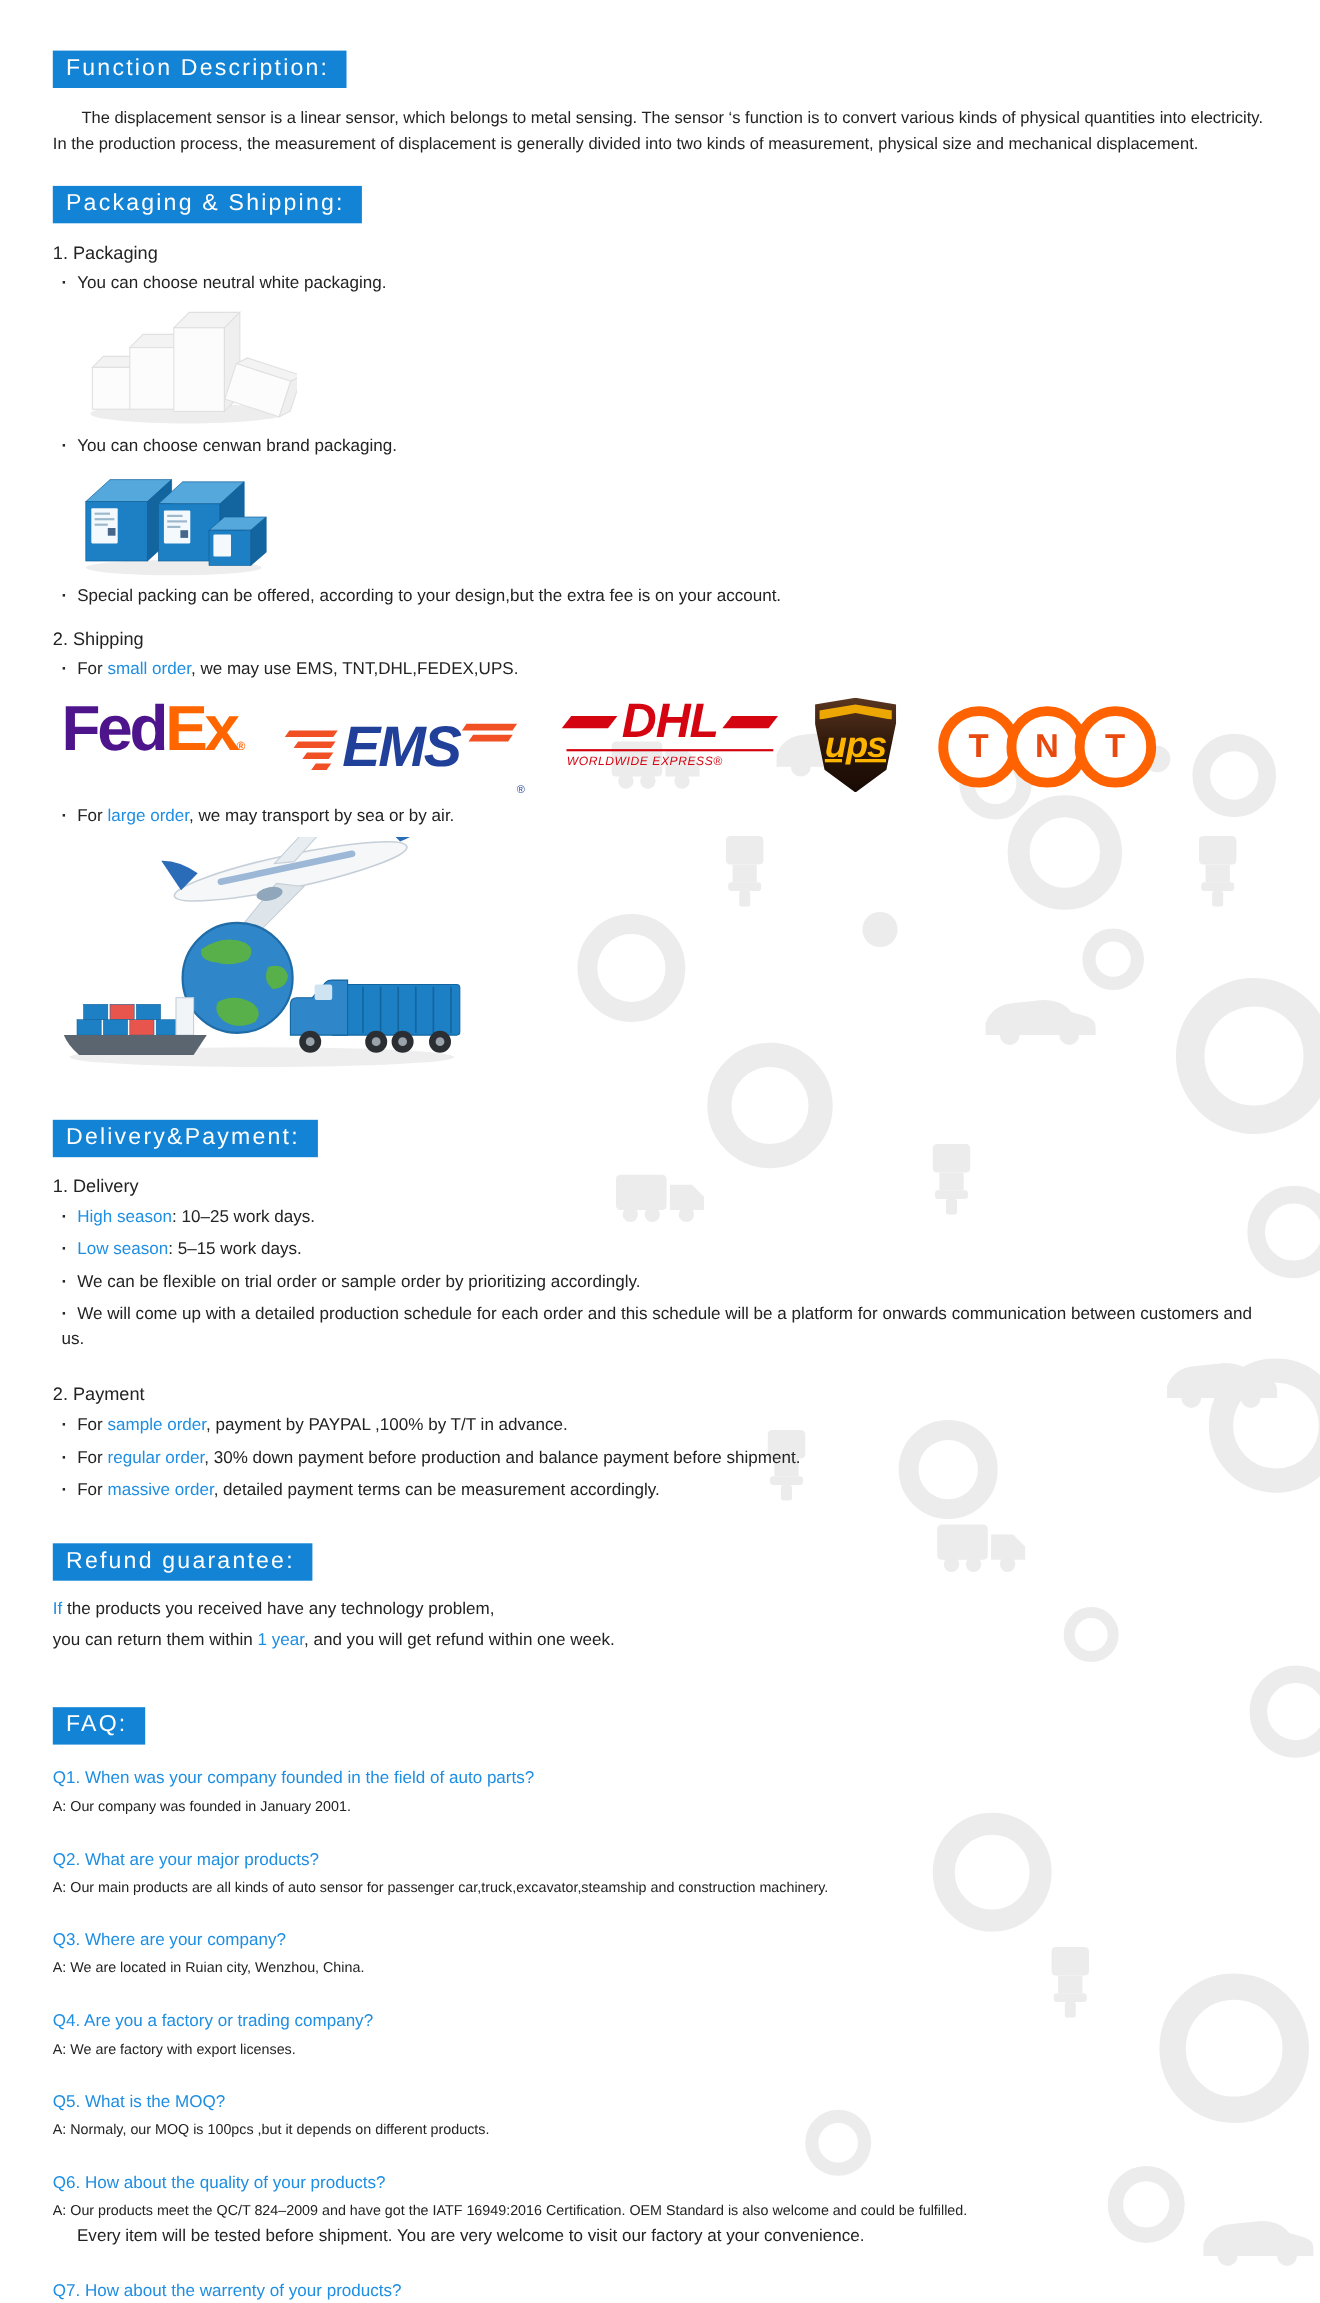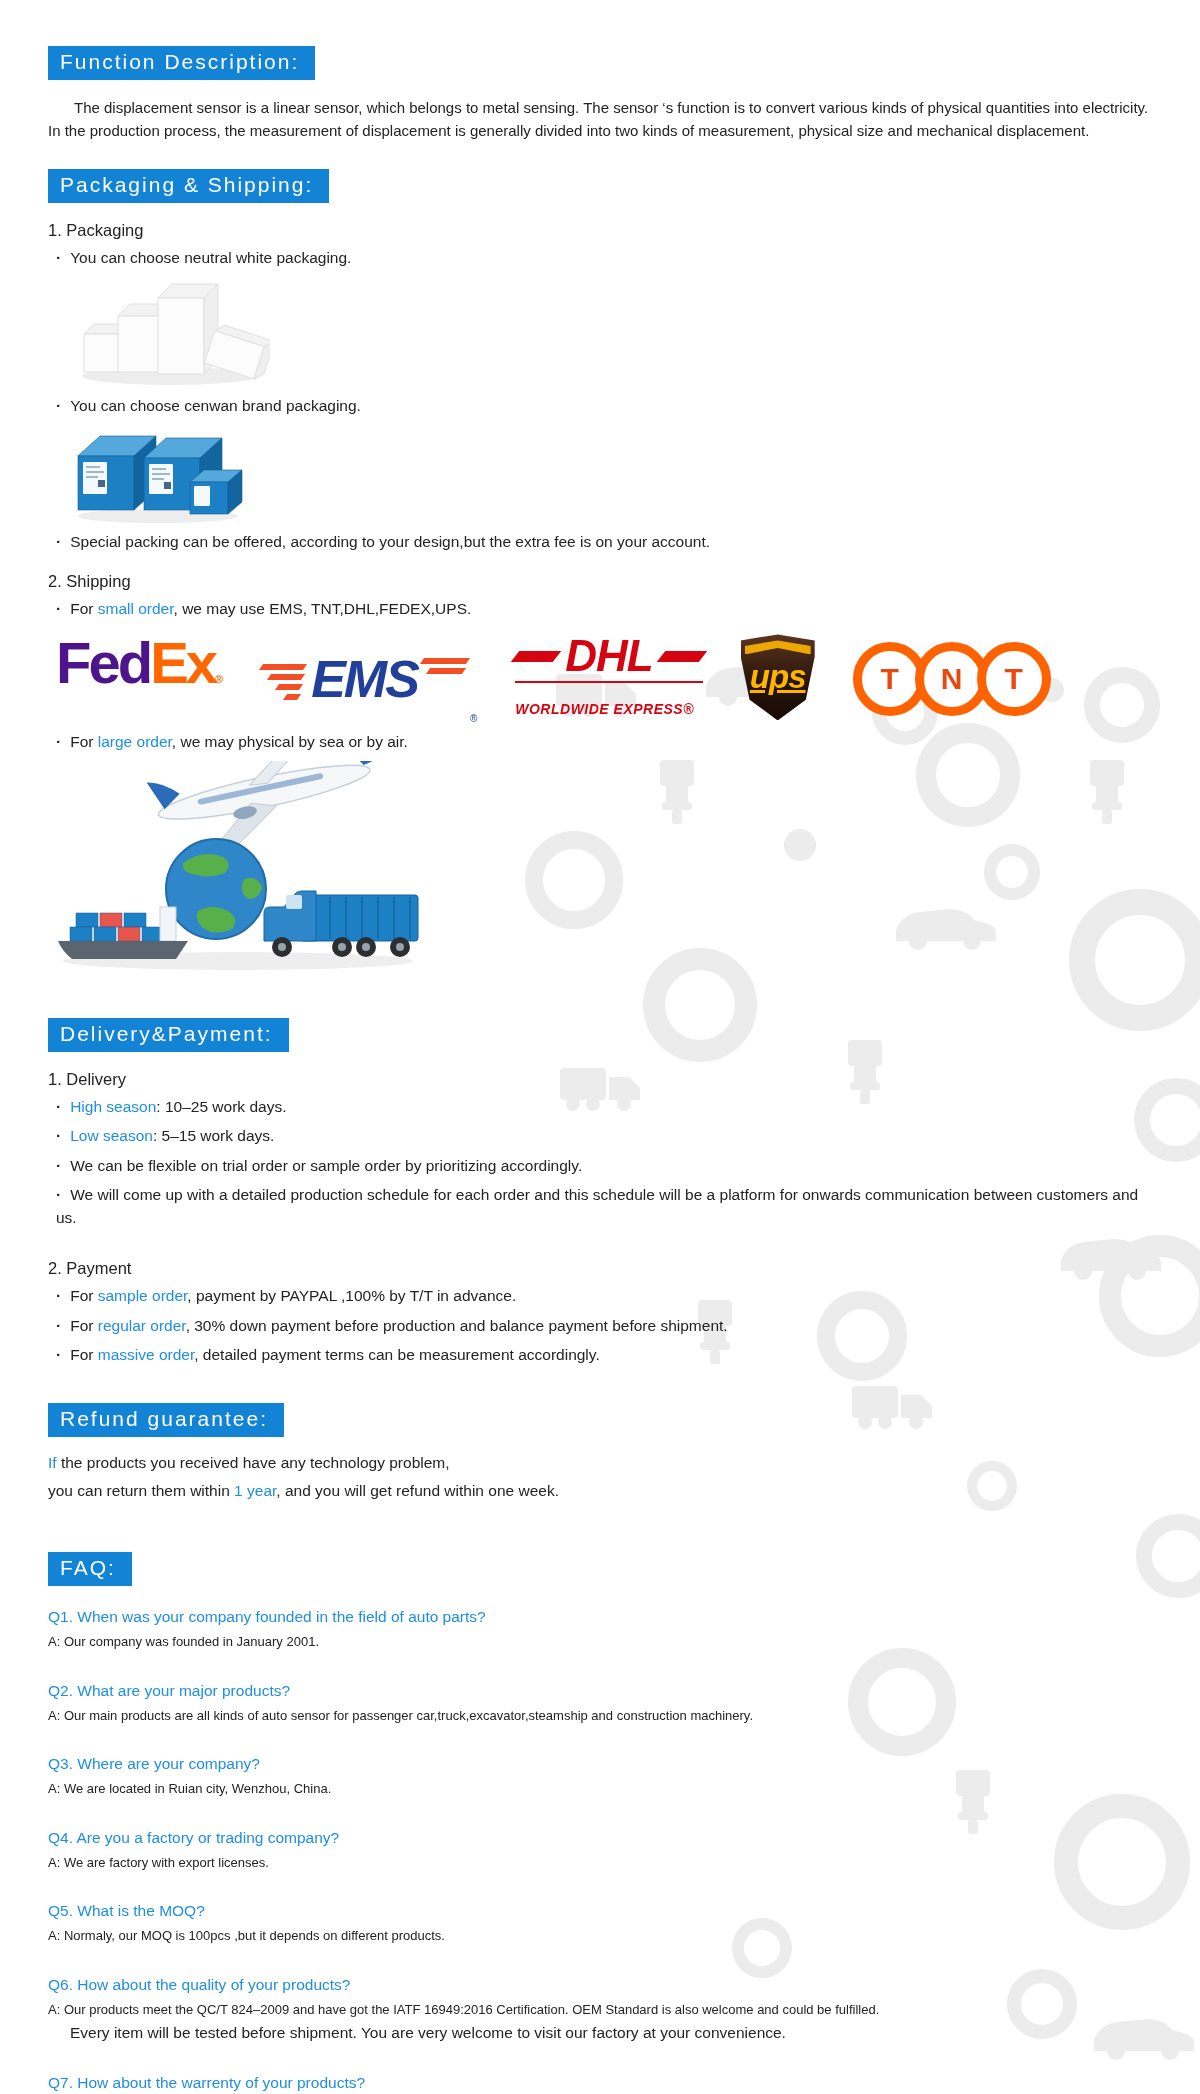--- a/index.html
+++ b/index.html
@@ -46,7 +46,7 @@
   .dhl-bar{height:11px;width:42px;background:#d40511;transform:skewX(-38deg);}
   .dhl-word{font-style:italic;font-weight:900;font-size:44px;color:#d40511;letter-spacing:-1px;line-height:1;}
   .dhl-lines{width:100%;height:2px;background:#d40511;margin-top:3px;}
-  .dhl-tag{font-style:italic;font-weight:bold;font-size:14px;color:#d40511;margin-top:18px;align-self:flex-start;letter-spacing:0.5px;}
+  .dhl-tag{font-style:italic;font-weight:normal;font-size:11px;color:#d40511;margin-top:3px;align-self:flex-start;letter-spacing:0.5px;}
   .ups{position:relative;width:74px;height:86px;
        background:linear-gradient(180deg,#5a3620 0%,#2a1509 55%,#170a04 100%);
        clip-path:polygon(50% 100%,88% 76%,100% 26%,100% 7%,50% 0%,0% 7%,0% 26%,12% 76%);

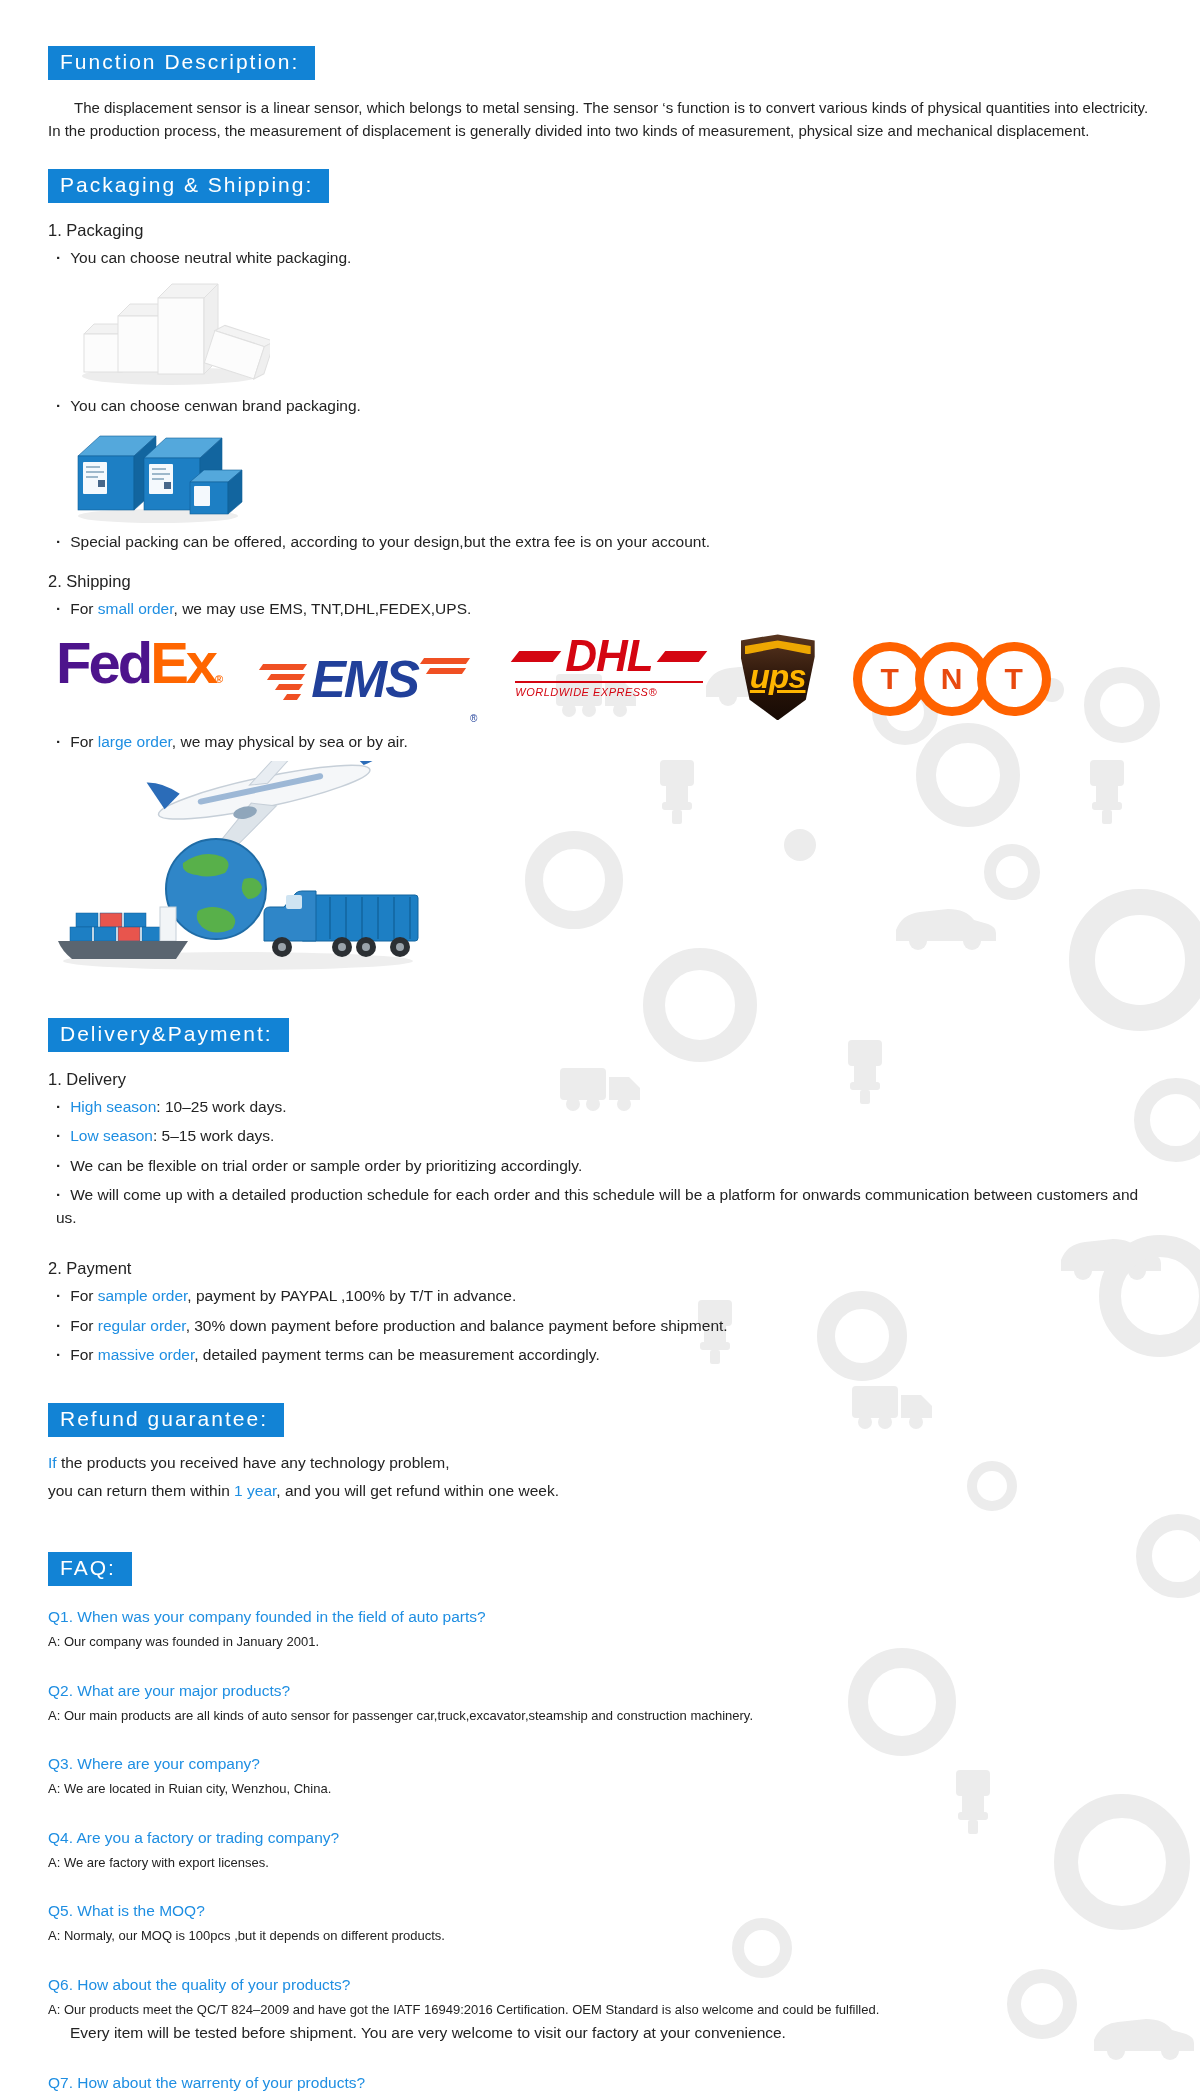--- a/index.html
+++ b/index.html
@@ -234,7 +234,7 @@
       </div>
     </div>
 
-    <div class="bullet"><span>For </span><span class="accent">large order</span><span>, we may physical by sea or by air.</span></div>
+    <div class="bullet"><span>For </span><span class="accent">large order</span><span>, we may transport by sea or by air.</span></div>
 
     
     <svg width="420" height="215" viewBox="0 0 420 215" style="display:block;margin:4px 0 0 0;">

